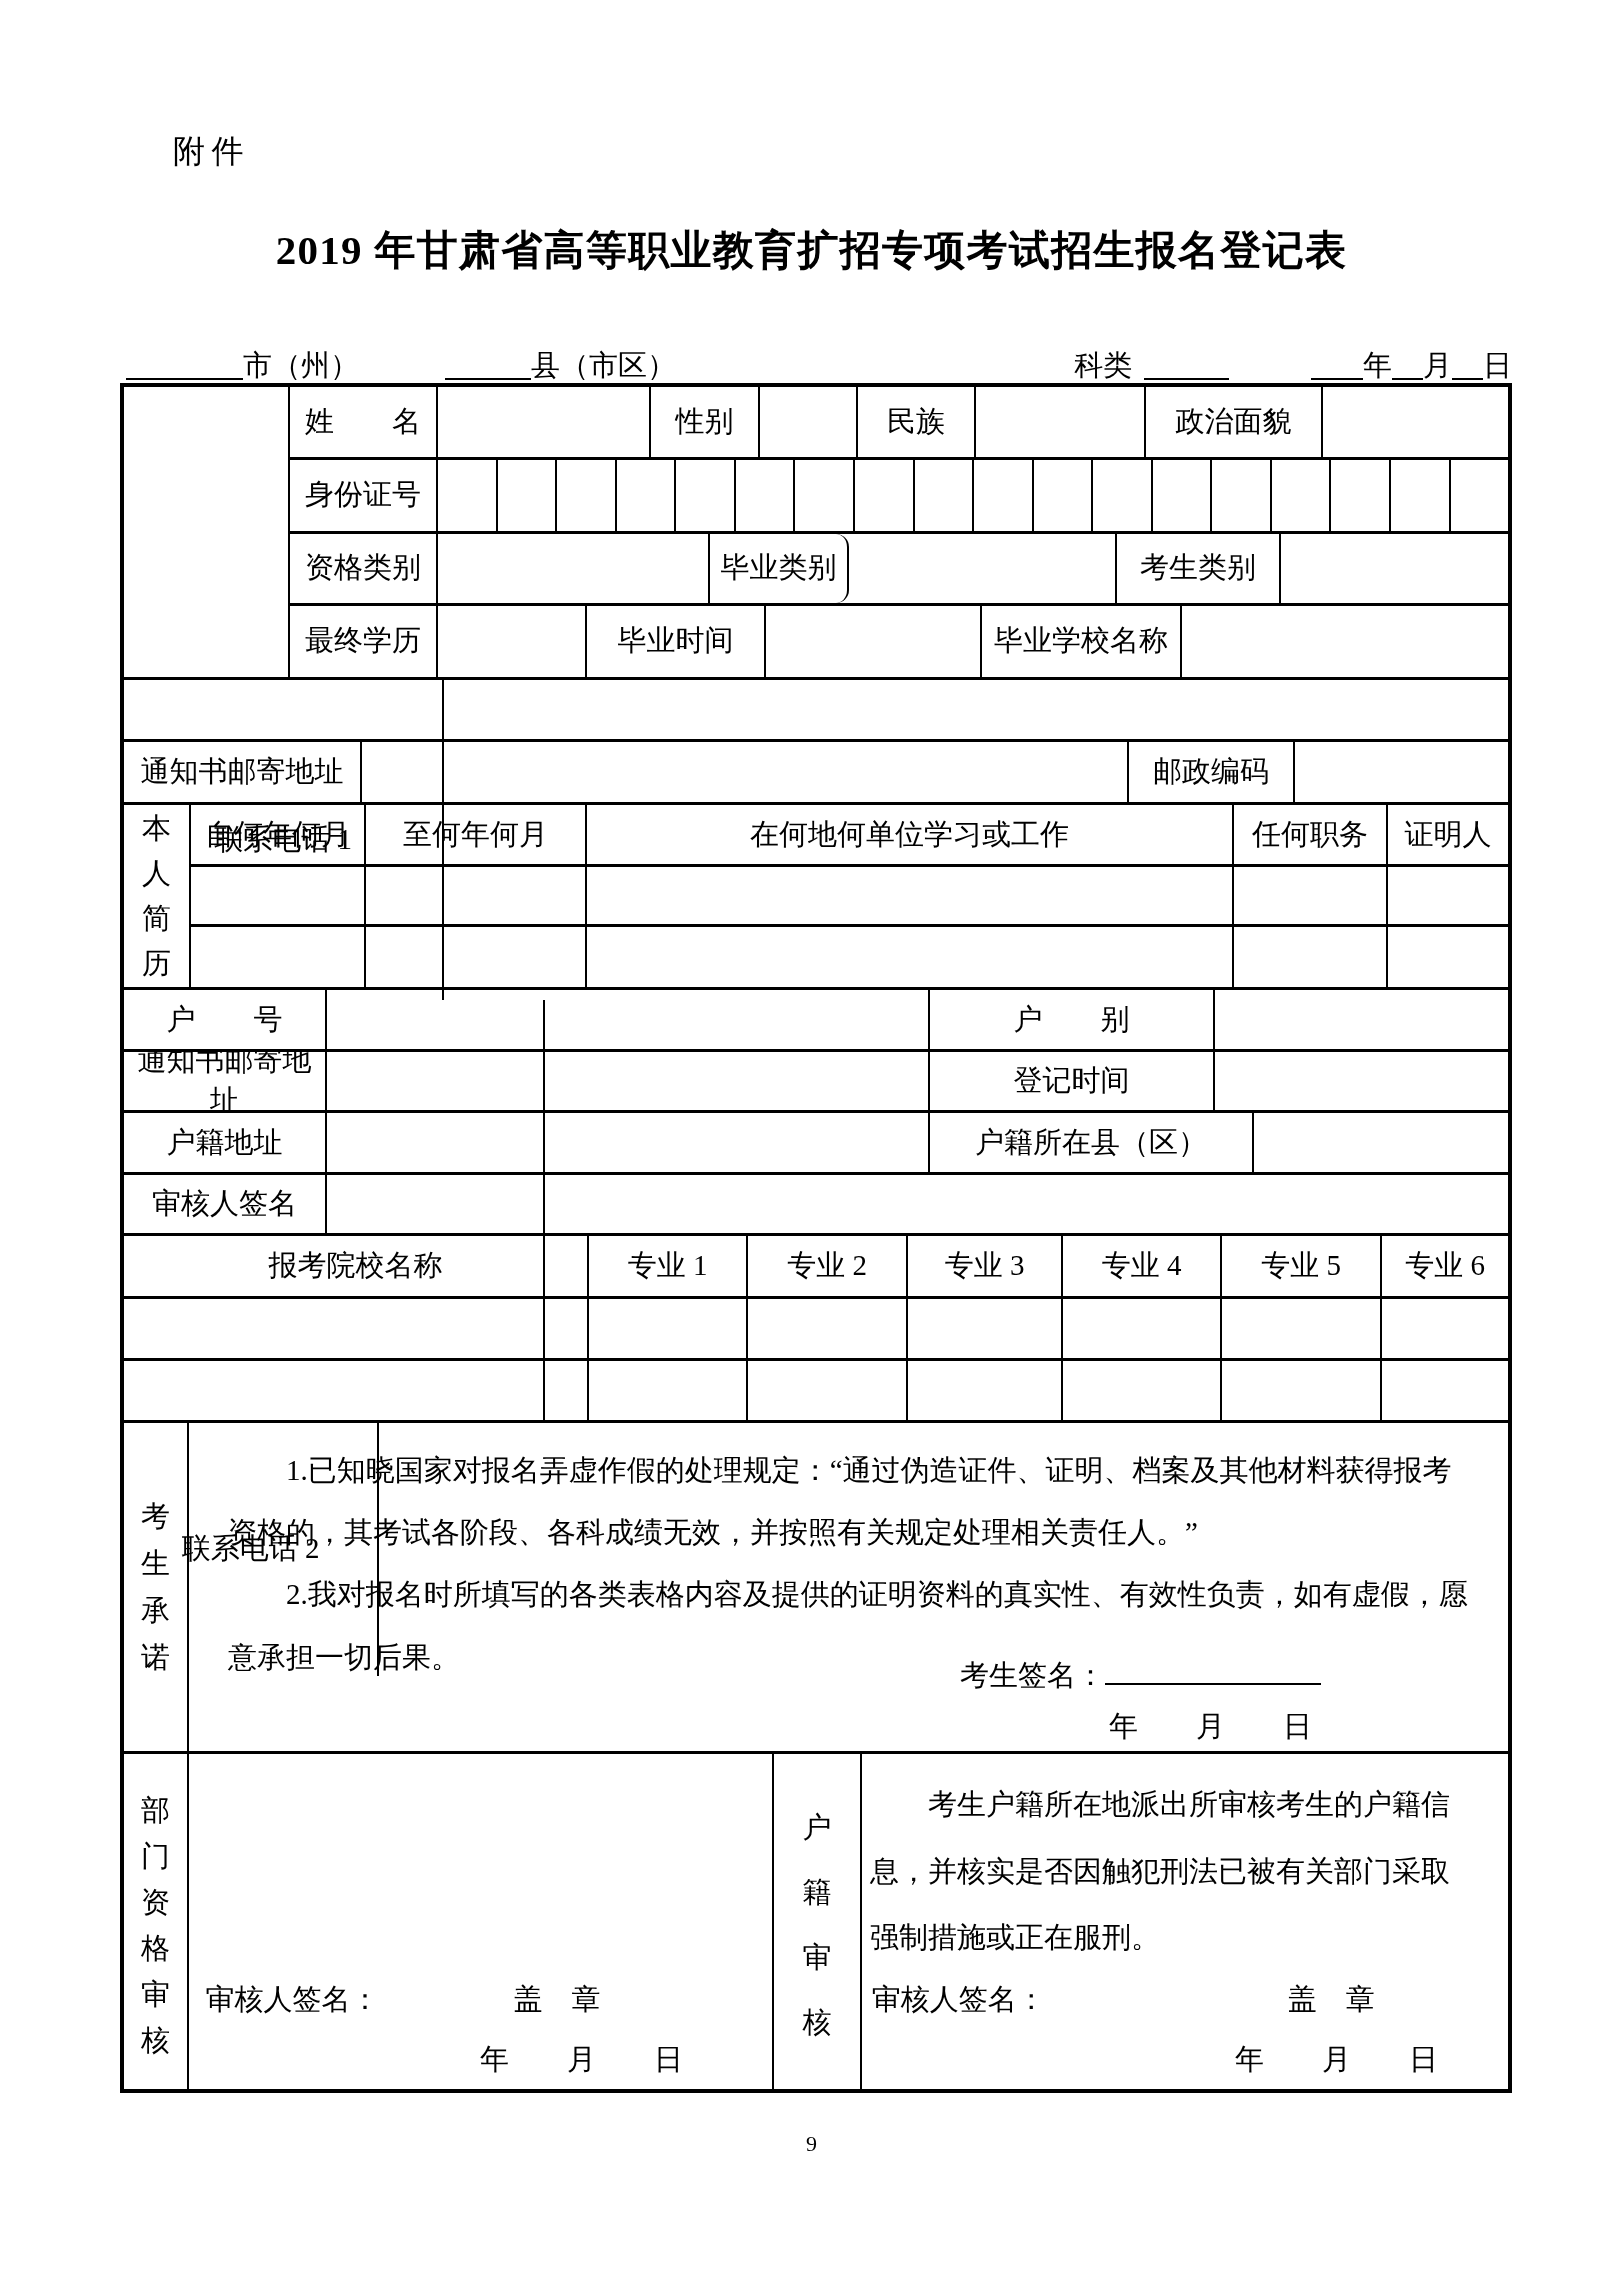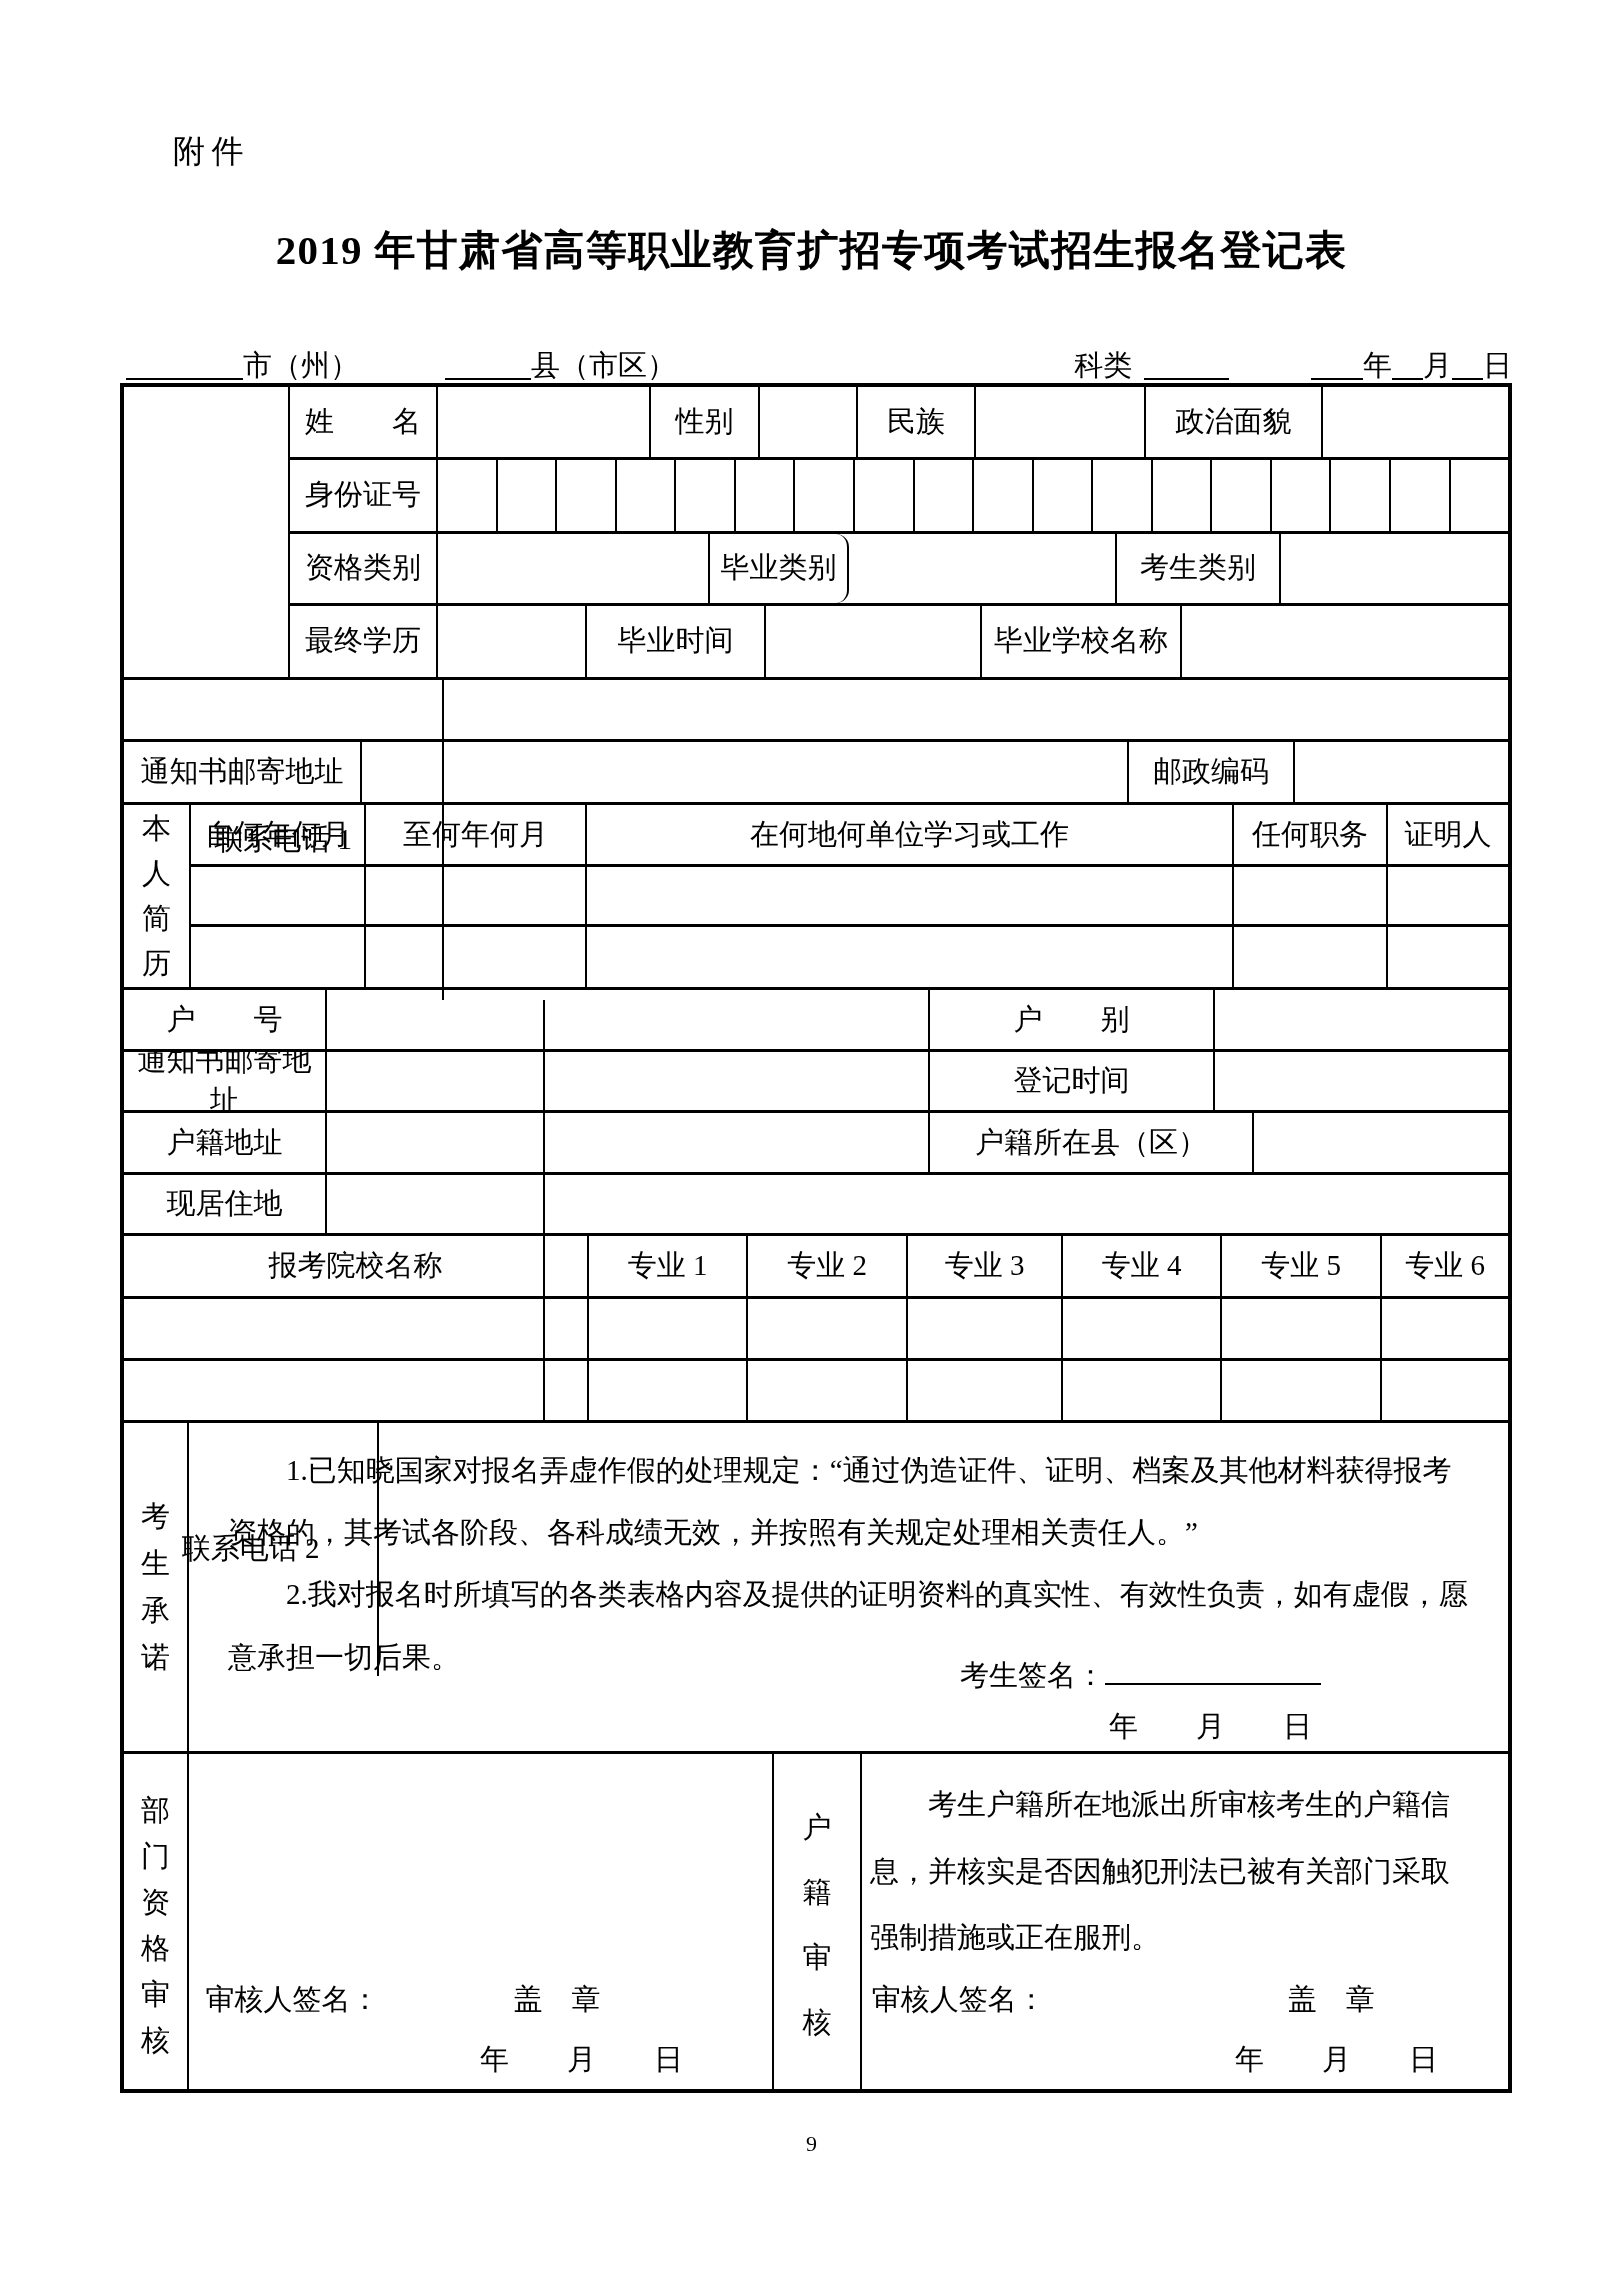--- a/index.html
+++ b/index.html
@@ -187,7 +187,7 @@
       <div class="cell" style="flex:1 1 auto;"></div>
     </div>
     <div class="row" style="height:61px;">
-      <div class="cell" style="width:203px;flex:0 0 203px;">现居住地</div>
+      <div class="cell" style="width:203px;flex:0 0 203px;">审核人签名</div>
       <div class="cell" style="flex:1 1 auto;"></div>
     </div>
 

